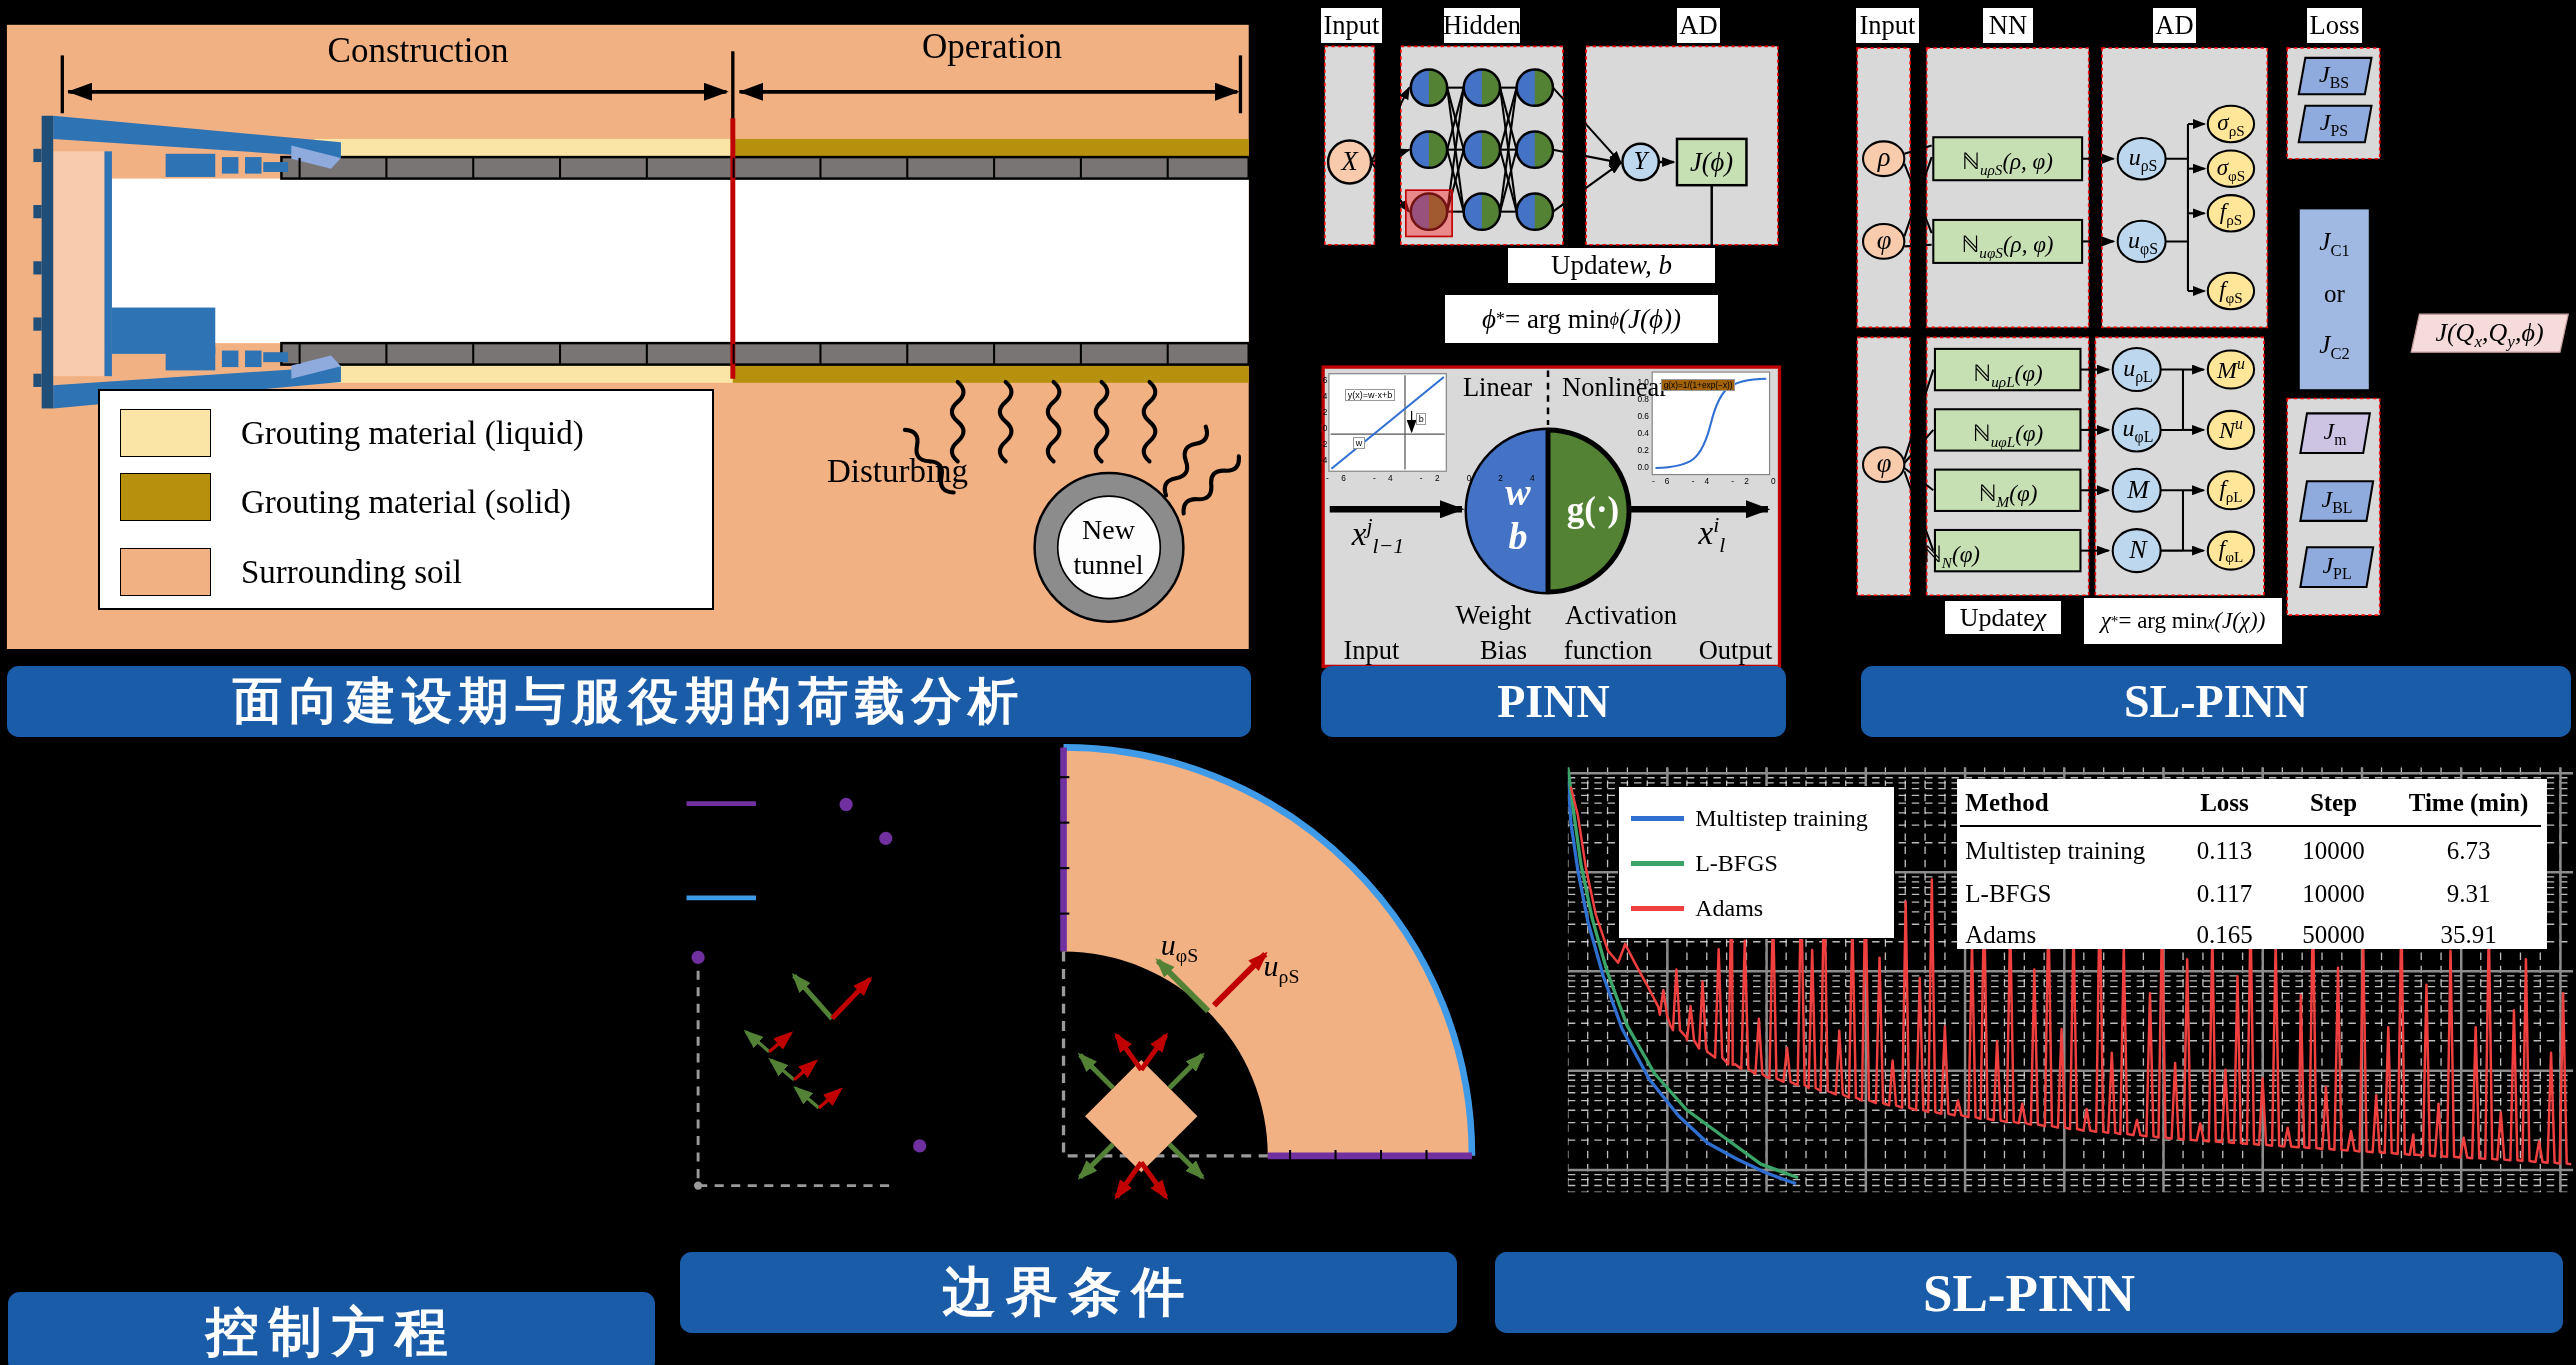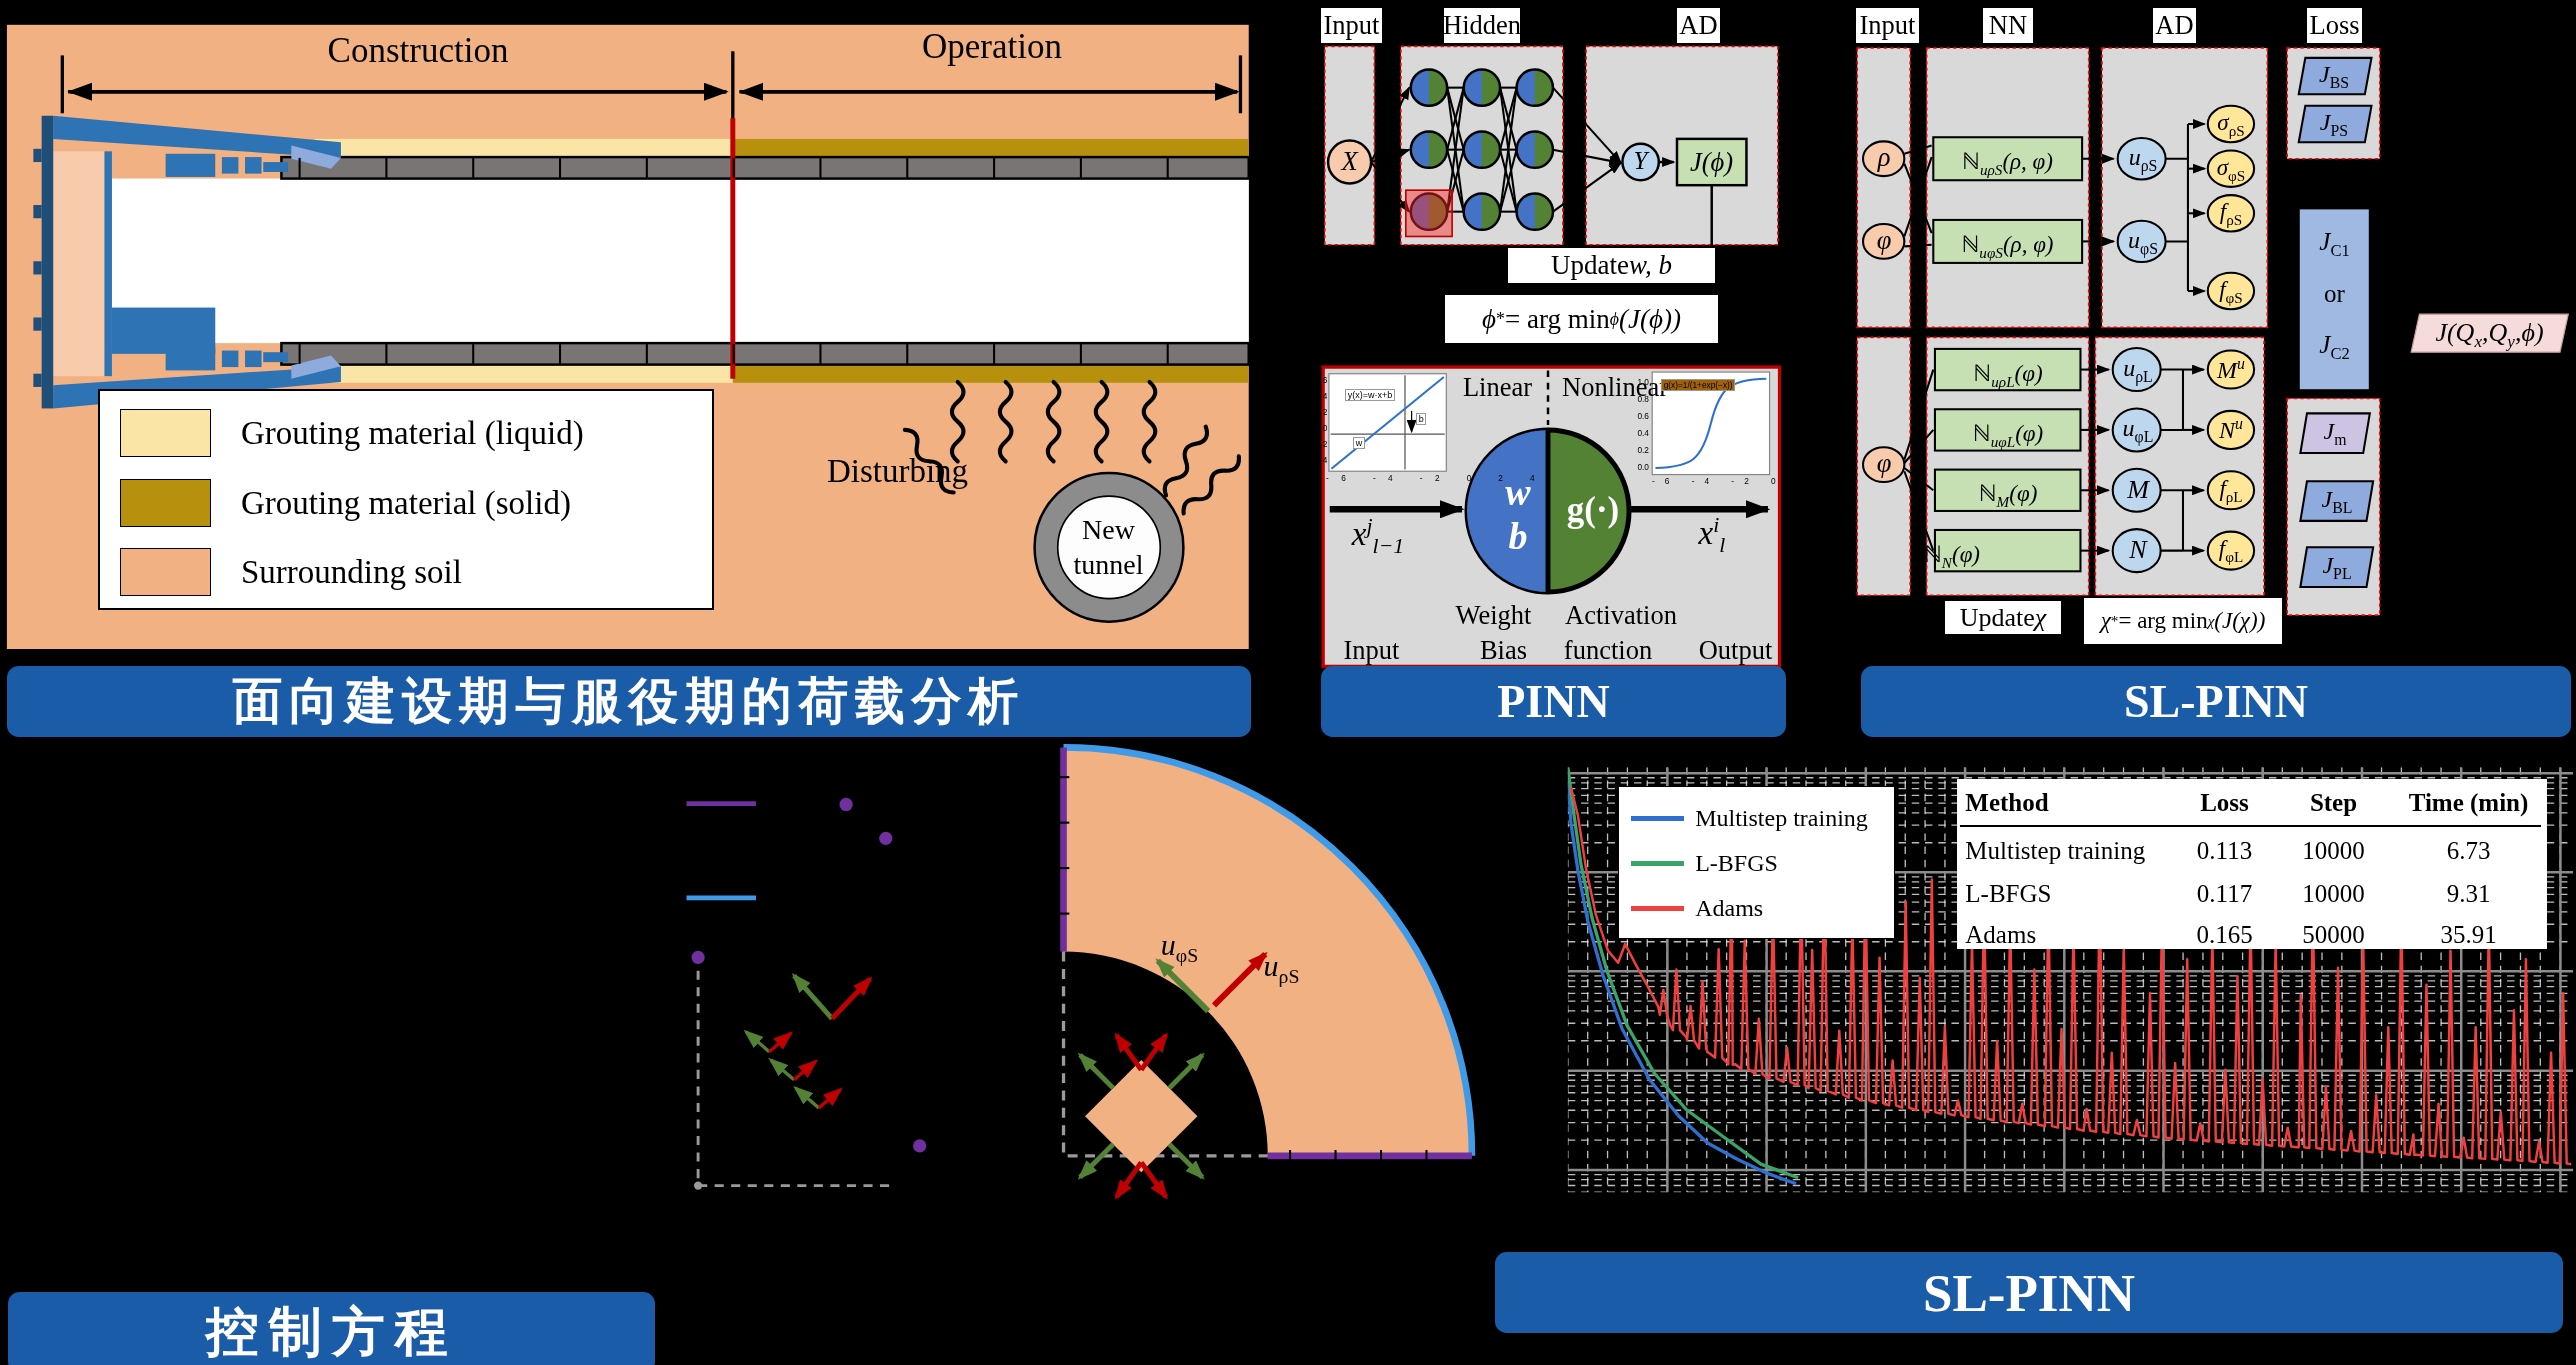--- a/index.html
+++ b/index.html
@@ -483,7 +483,7 @@
     <div class="swatch" style="background:#FBE5A6;"></div>
     <div class="serif" style="font-size:33px;">Grouting material (liquid)</div>
   </div>
-  <div class="leg-row" style="left:20px;top:88px;">
+  <div class="leg-row" style="left:20px;top:82px;align-items:flex-end;">
     <div class="swatch" style="background:#B7910E;"></div>
     <div class="serif" style="font-size:33px;">Grouting material (solid)</div>
   </div>

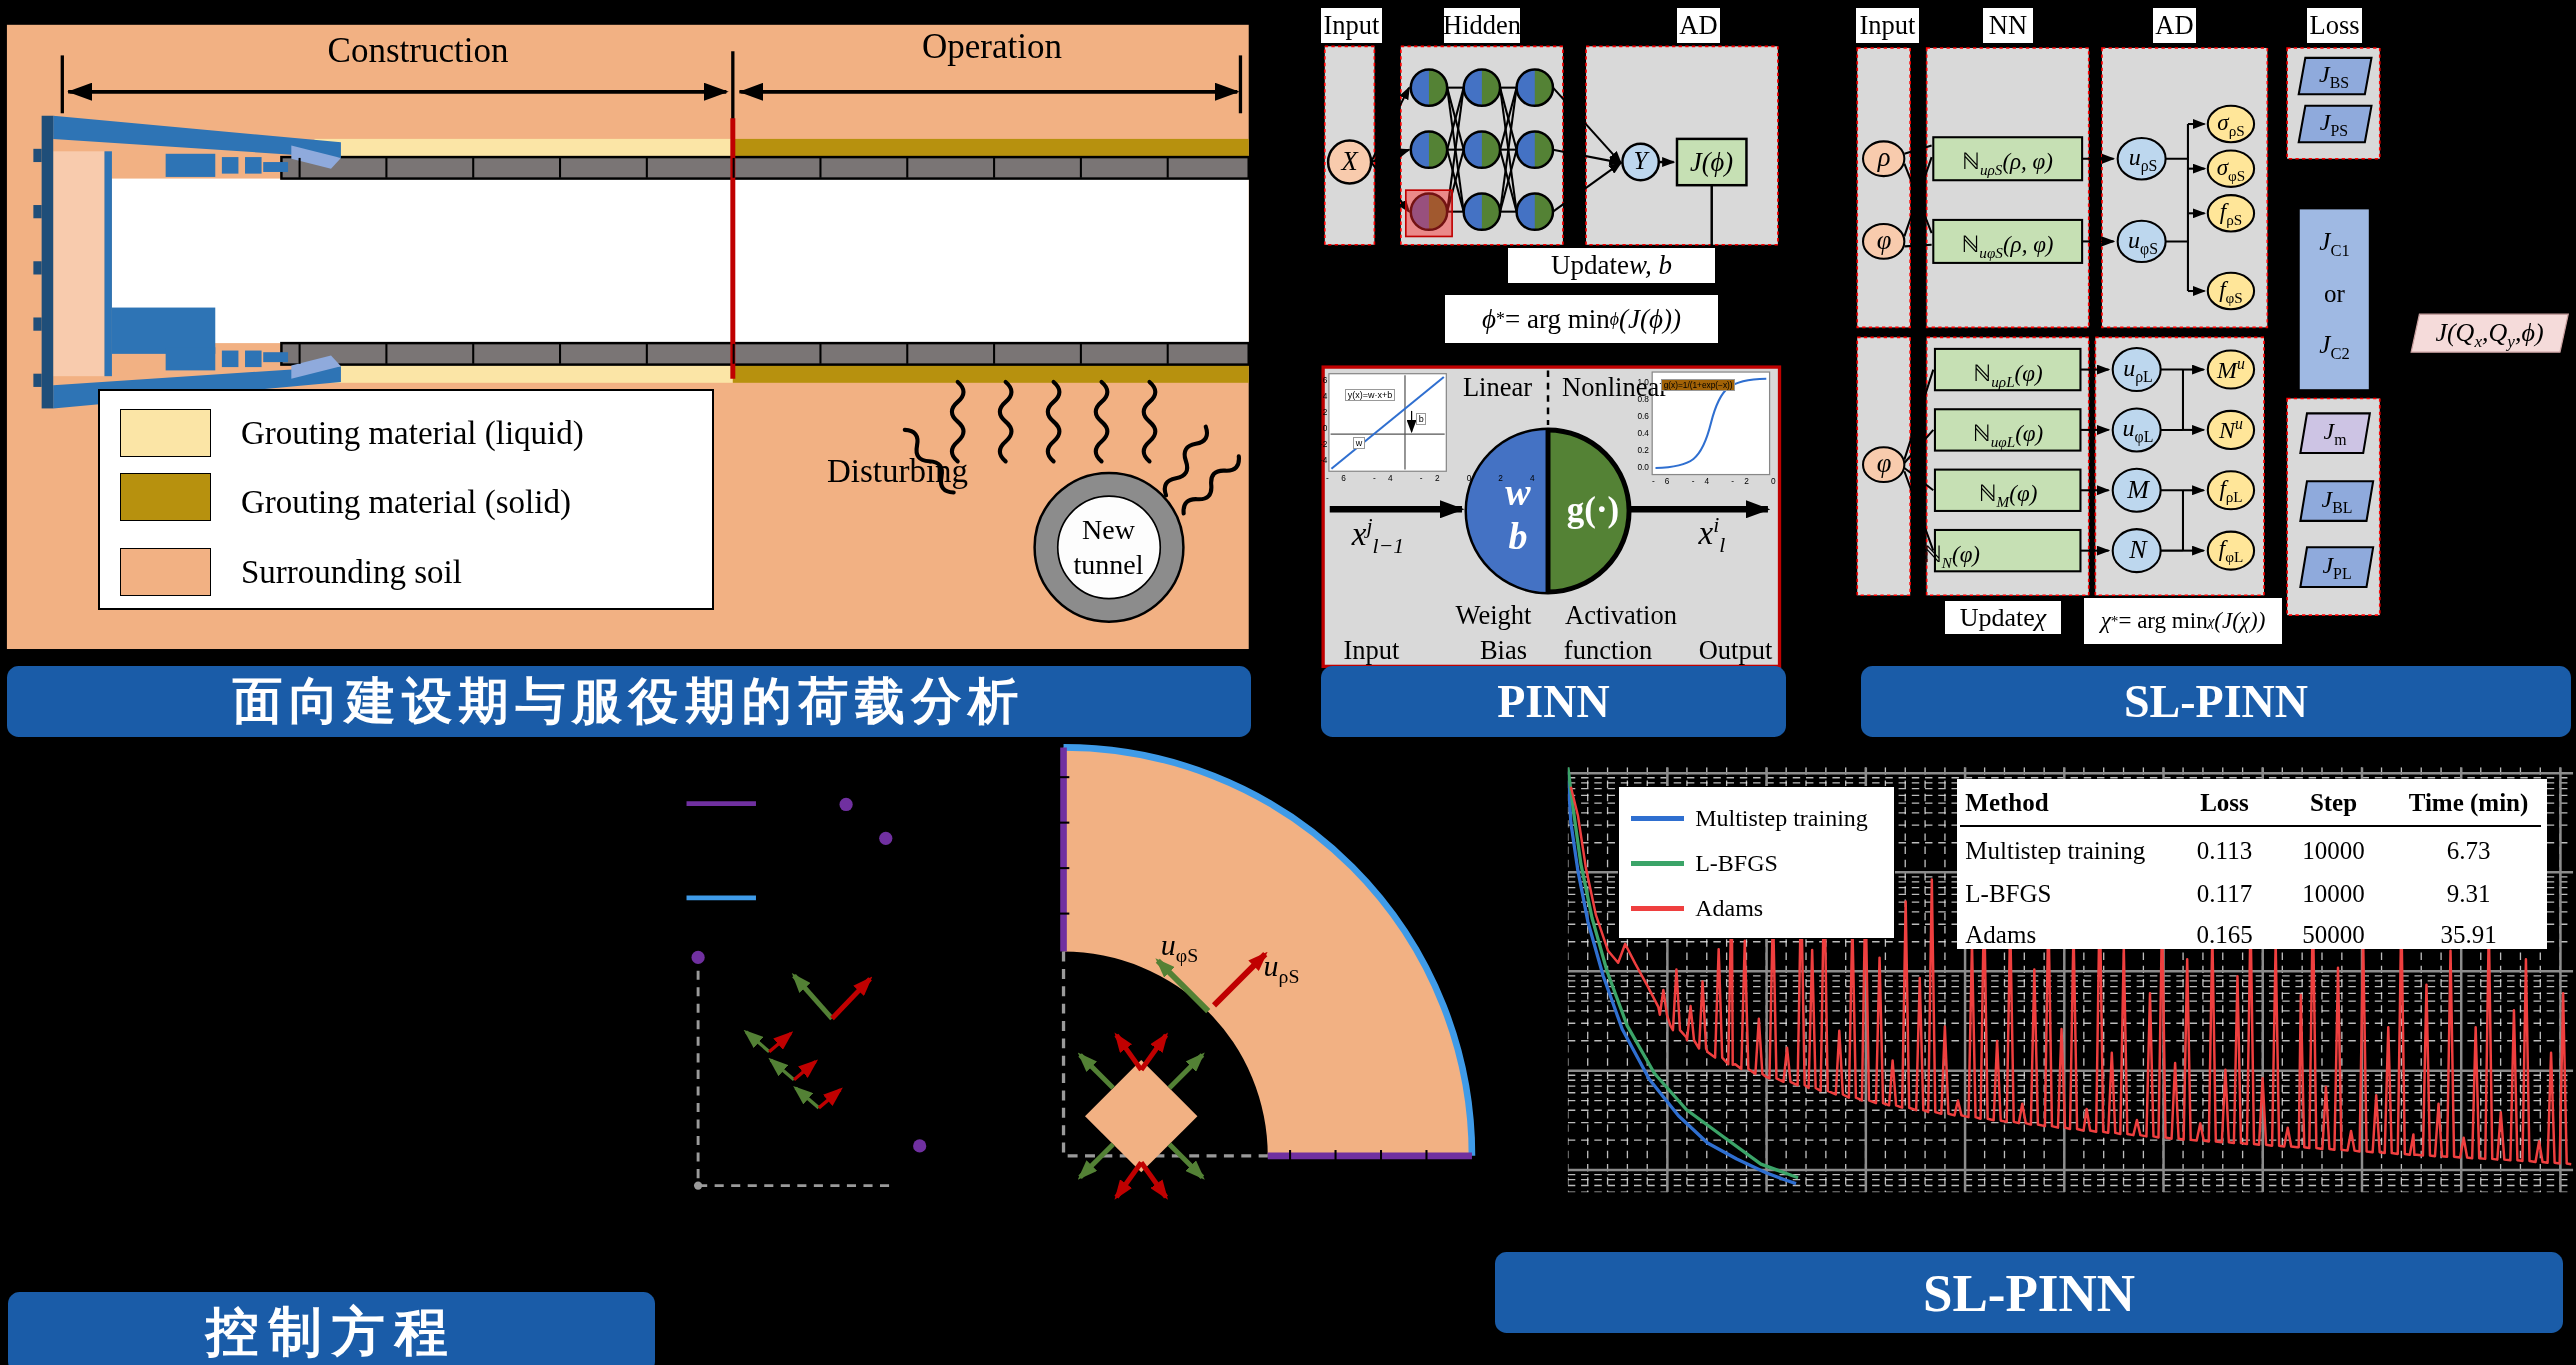--- a/index.html
+++ b/index.html
@@ -633,6 +633,7 @@
 <div class="banner serif b" style="left:1321px;top:666px;width:465px;height:71px;font-size:46px;">PINN</div>
 <div class="banner serif b" style="left:1861px;top:666px;width:710px;height:71px;font-size:46px;">SL-PINN</div>
 <div class="banner sans b" style="left:8.3px;top:1252px;width:647px;height:81px;font-size:53px;letter-spacing:10px;margin-top:40px;">控制方程</div>
+<div class="banner sans b" style="left:680px;top:1252px;width:777px;height:81px;font-size:53px;letter-spacing:10px;">边界条件</div>
 <div class="banner b" style="left:1495px;top:1252px;width:1068px;height:81px;font-size:53px;">
   <span class="serif b">SL-PINN</span>
 </div>

